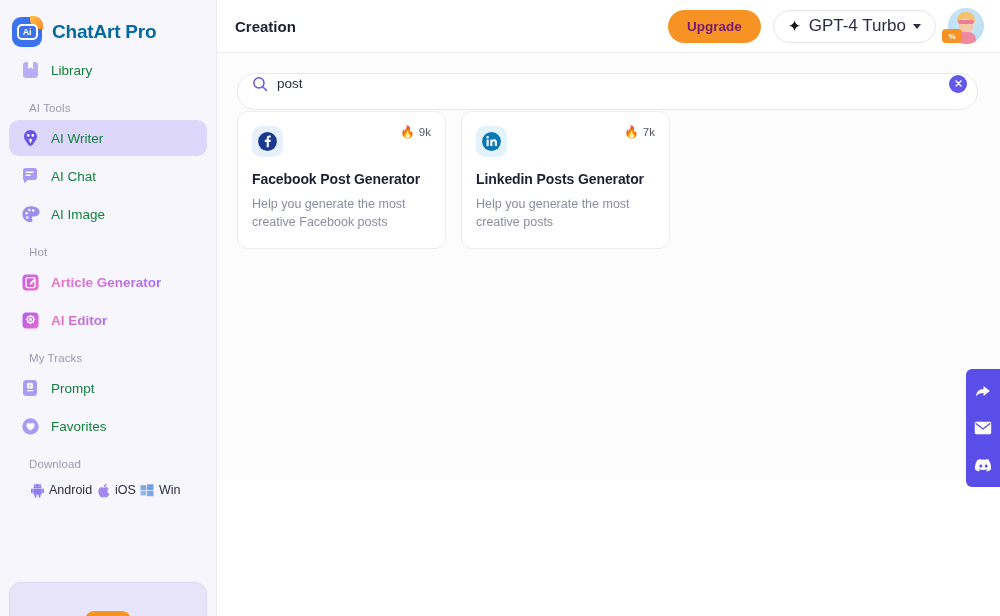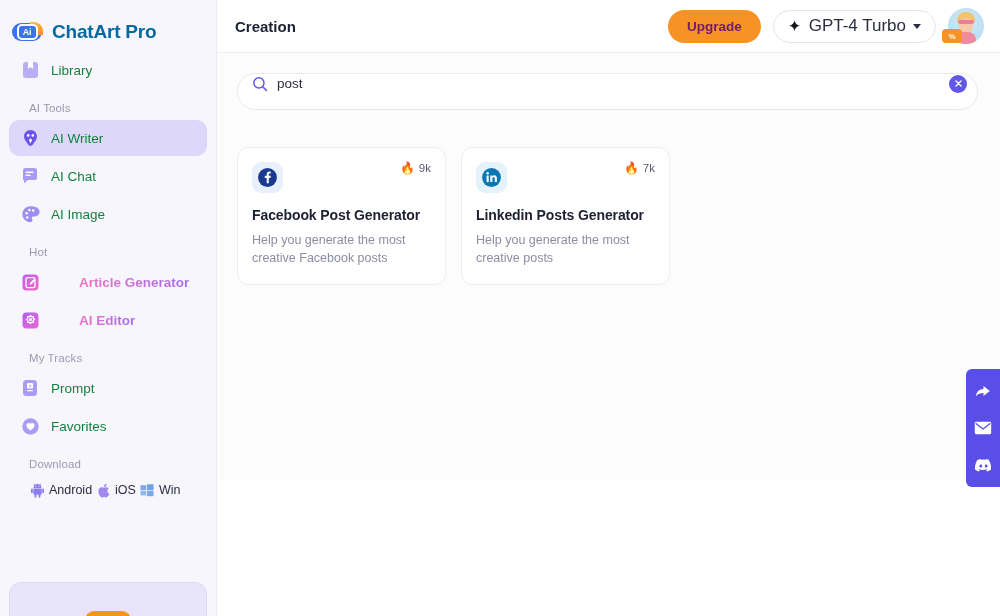--- a/index.html
+++ b/index.html
@@ -21,7 +21,7 @@
   }
   .brand { display: flex; align-items: center; gap: 10px; padding: 12px 0 0 12px; height: 52px; }
   .logo {
-    width: 30px; height: 18px; border-radius: 9px;
+    width: 30px; height: 30px; border-radius: 9px;
     background: #3a72f0; position: relative; flex: 0 0 30px;
     display: flex; align-items: center; justify-content: center;
   }

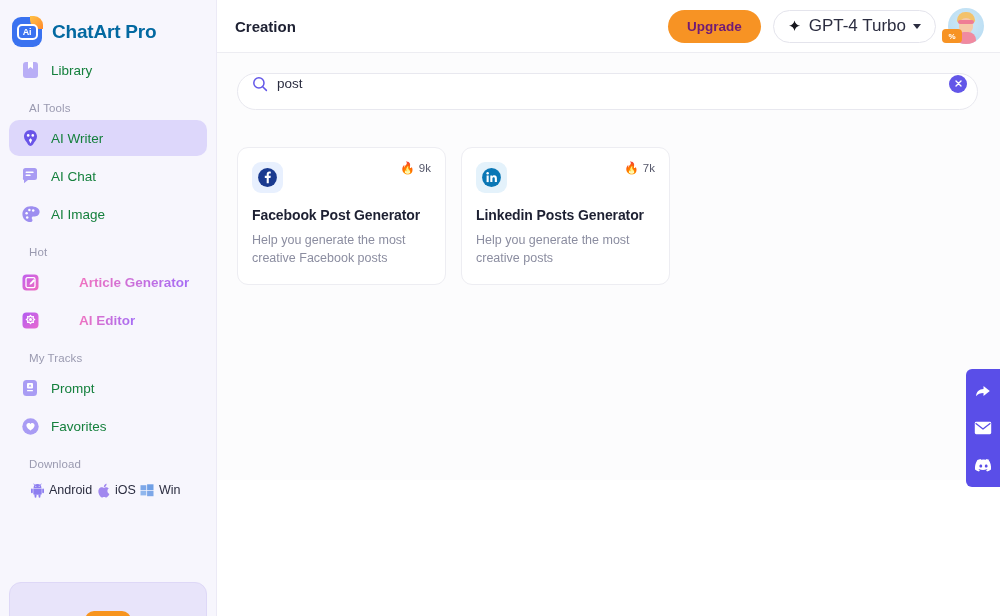--- a/index.html
+++ b/index.html
@@ -113,7 +113,7 @@
   .search-bar {
     height: 37px; background: #fff; border: 1px solid #e8e8ef; border-radius: 19px;
     display: flex; align-items: center; padding: 0 10px 16px 14px; gap: 9px;
-    margin-bottom: 37px;
+    margin-bottom: 1px;
   }
   .search-input {
     flex: 1; border: none; outline: none; font-size: 13.5px; color: #2b2d40;

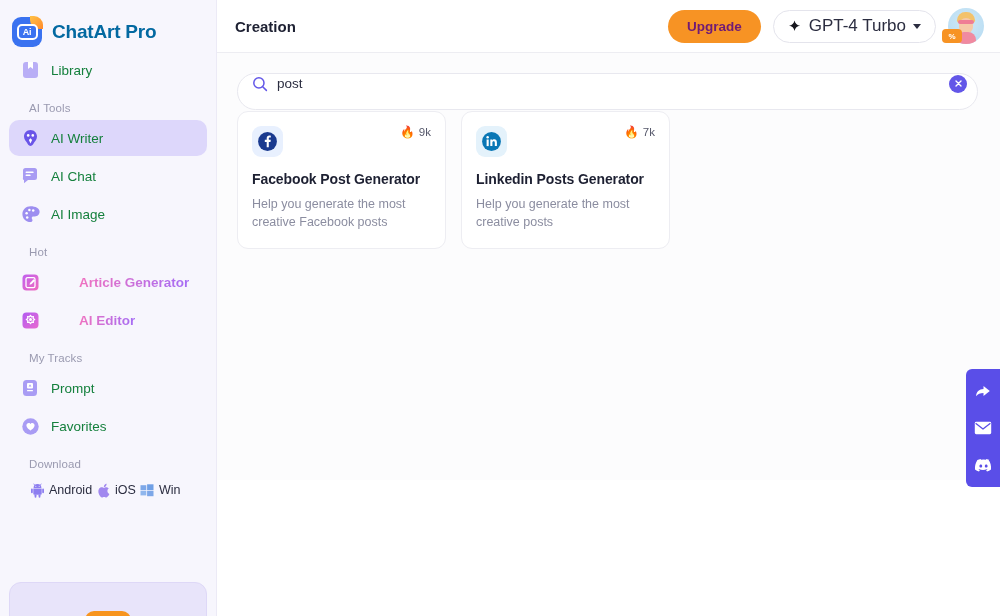--- a/index.html
+++ b/index.html
@@ -50,7 +50,6 @@
     background: linear-gradient(90deg,#f072c0,#a56cf5);
     -webkit-background-clip: text; background-clip: text; color: transparent;
     font-weight: 600;
-    margin-left: 28px;
   }
   .group-title {
     font-size: 11.5px; color: #9a9ab0; padding: 0 0 0 11px;

